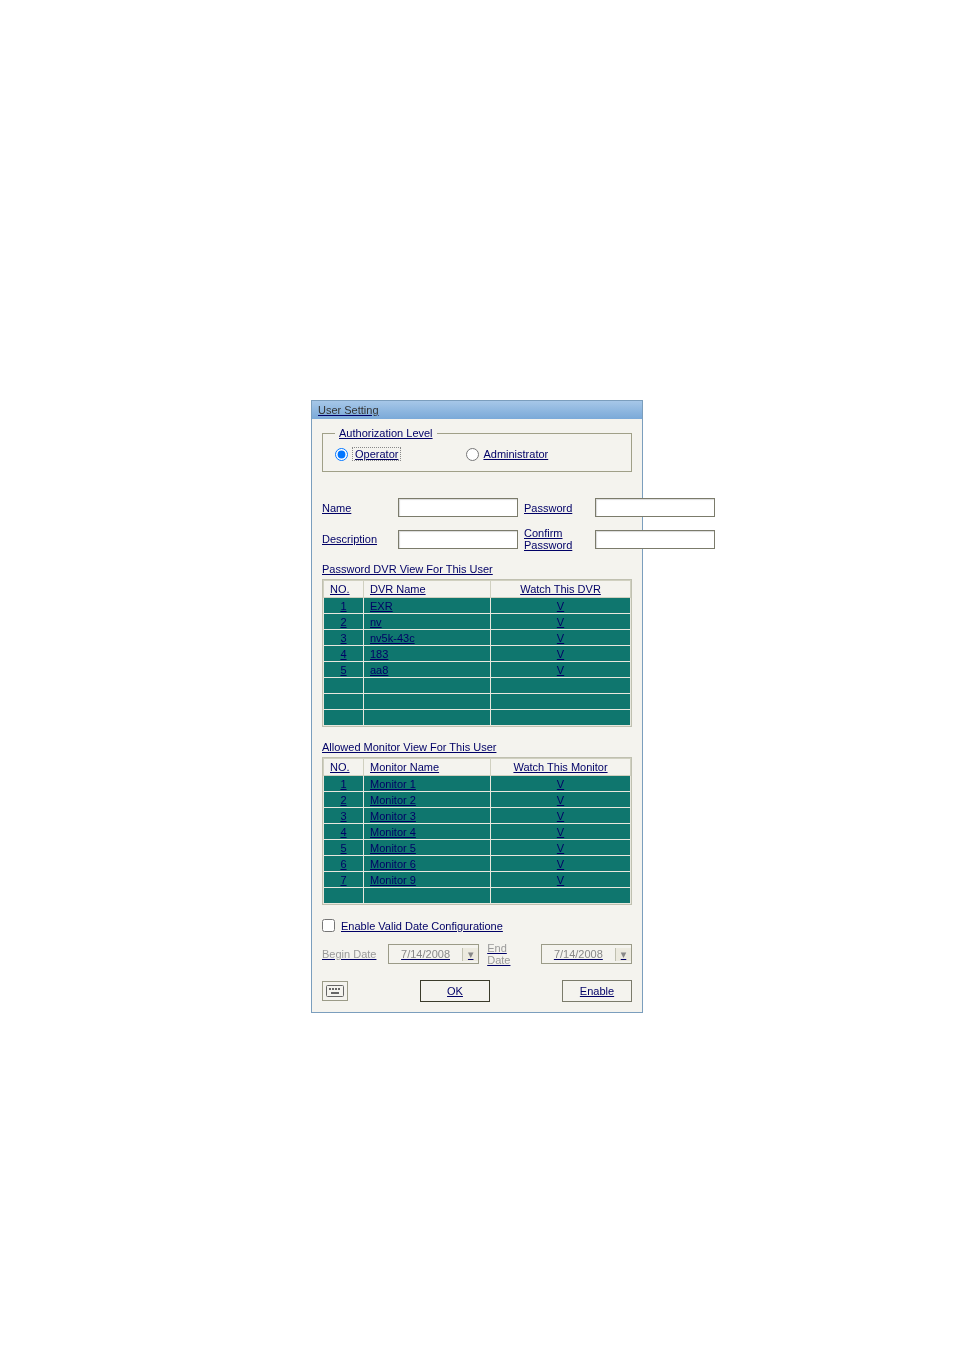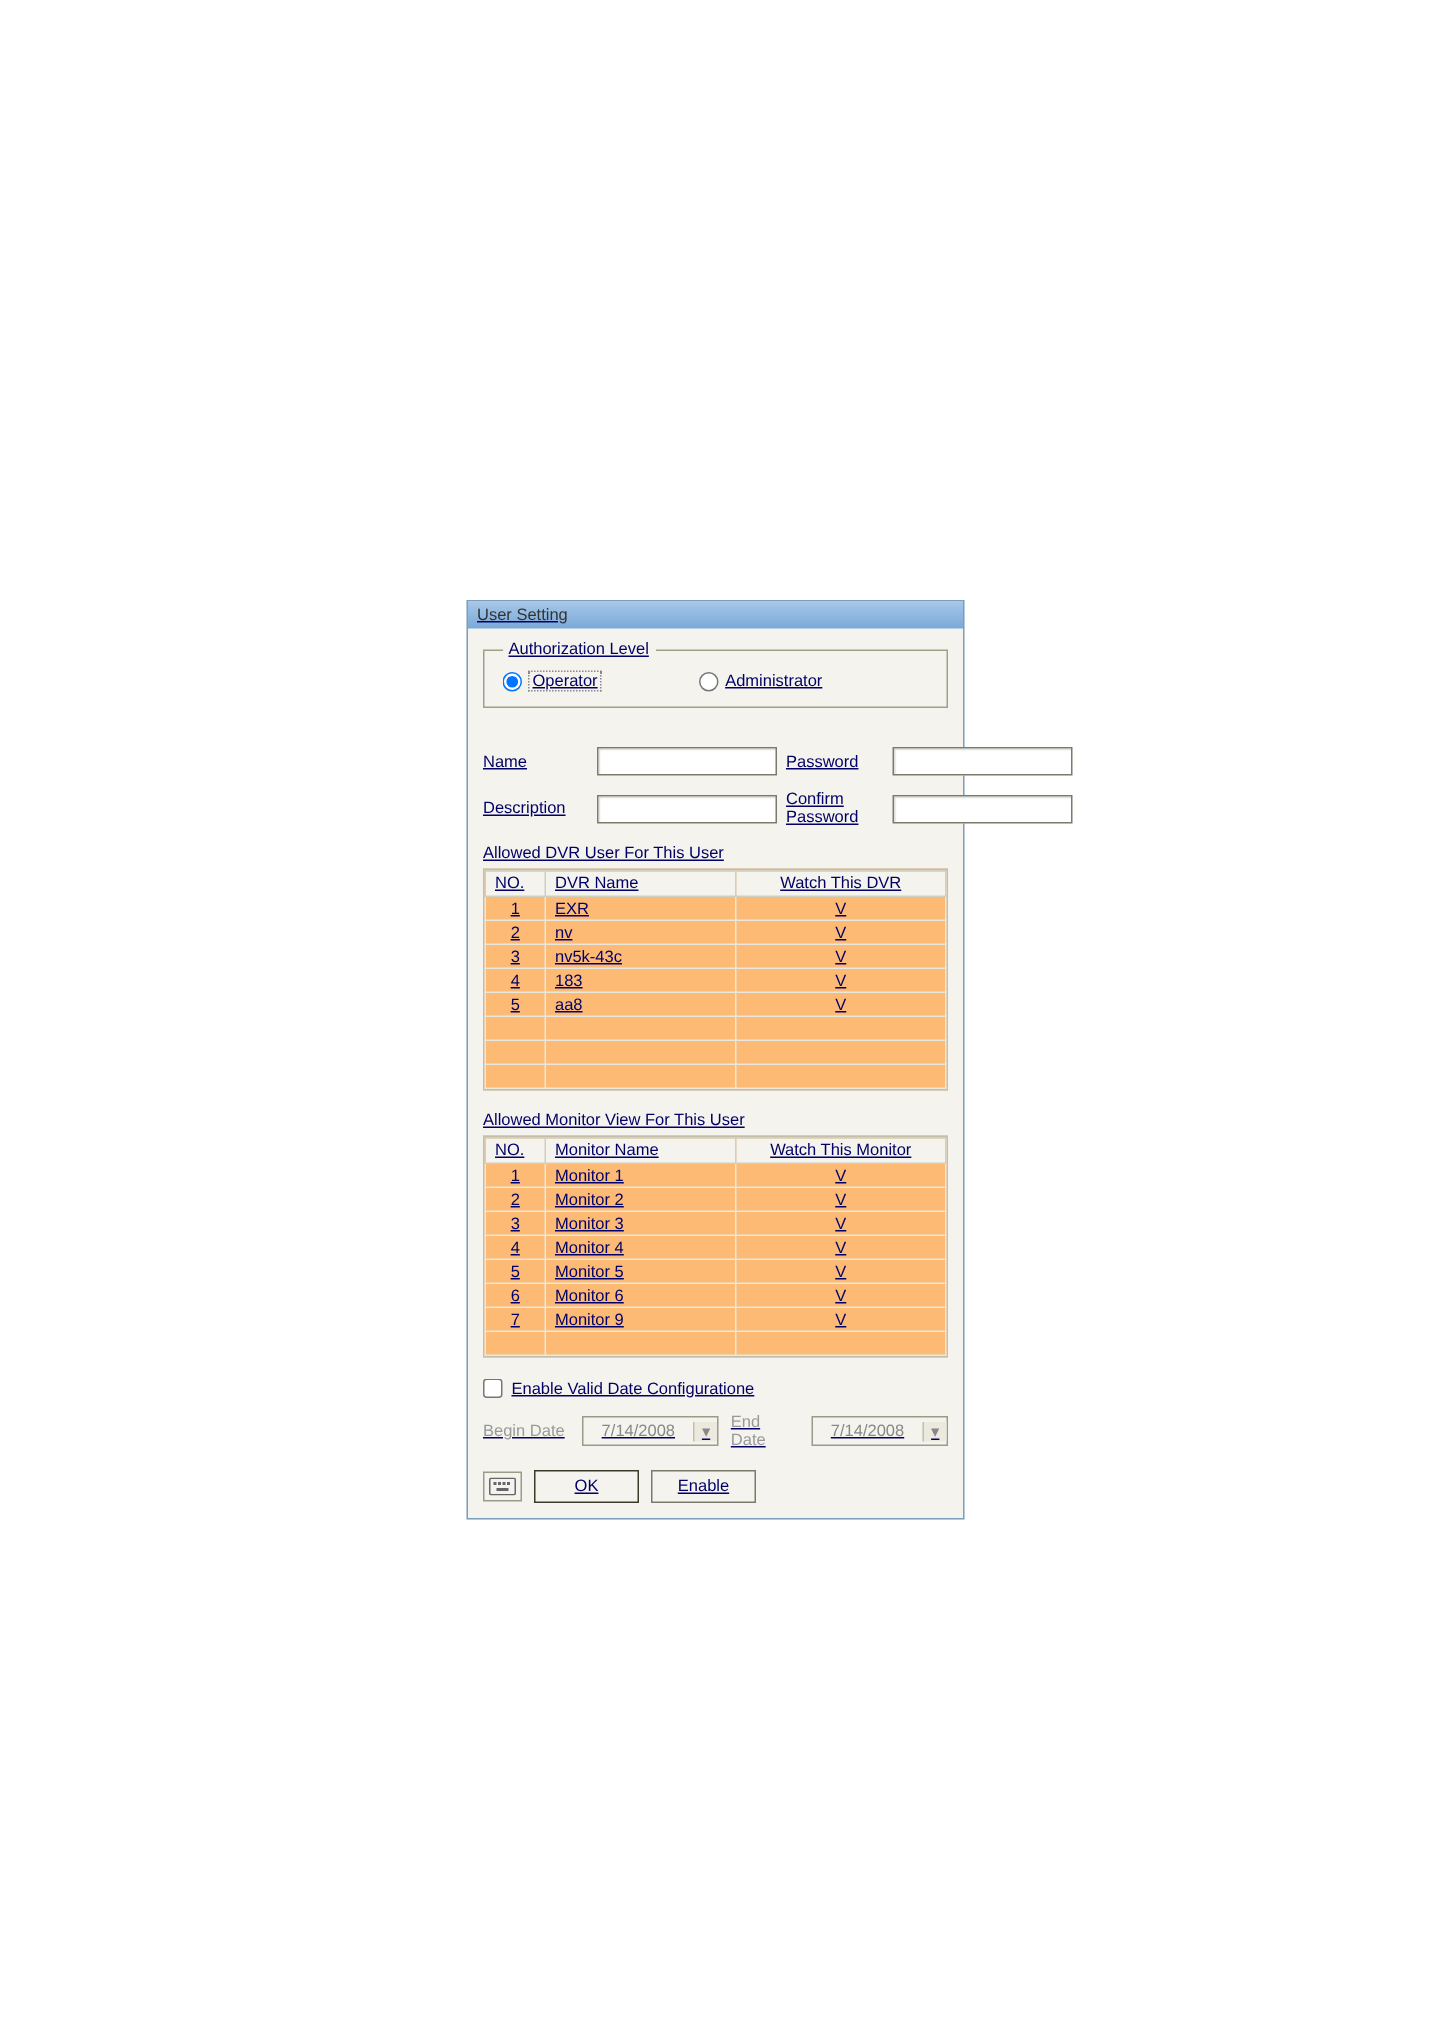--- a/index.html
+++ b/index.html
@@ -207,7 +207,7 @@
       <input type="password" value="" style="">
     </div>
 
-    <div class="section-label">Allowed DVR User For This User</div>
+    <div class="section-label">Password DVR View For This User</div>
     <div class="table-wrap">
       <table>
         <thead>

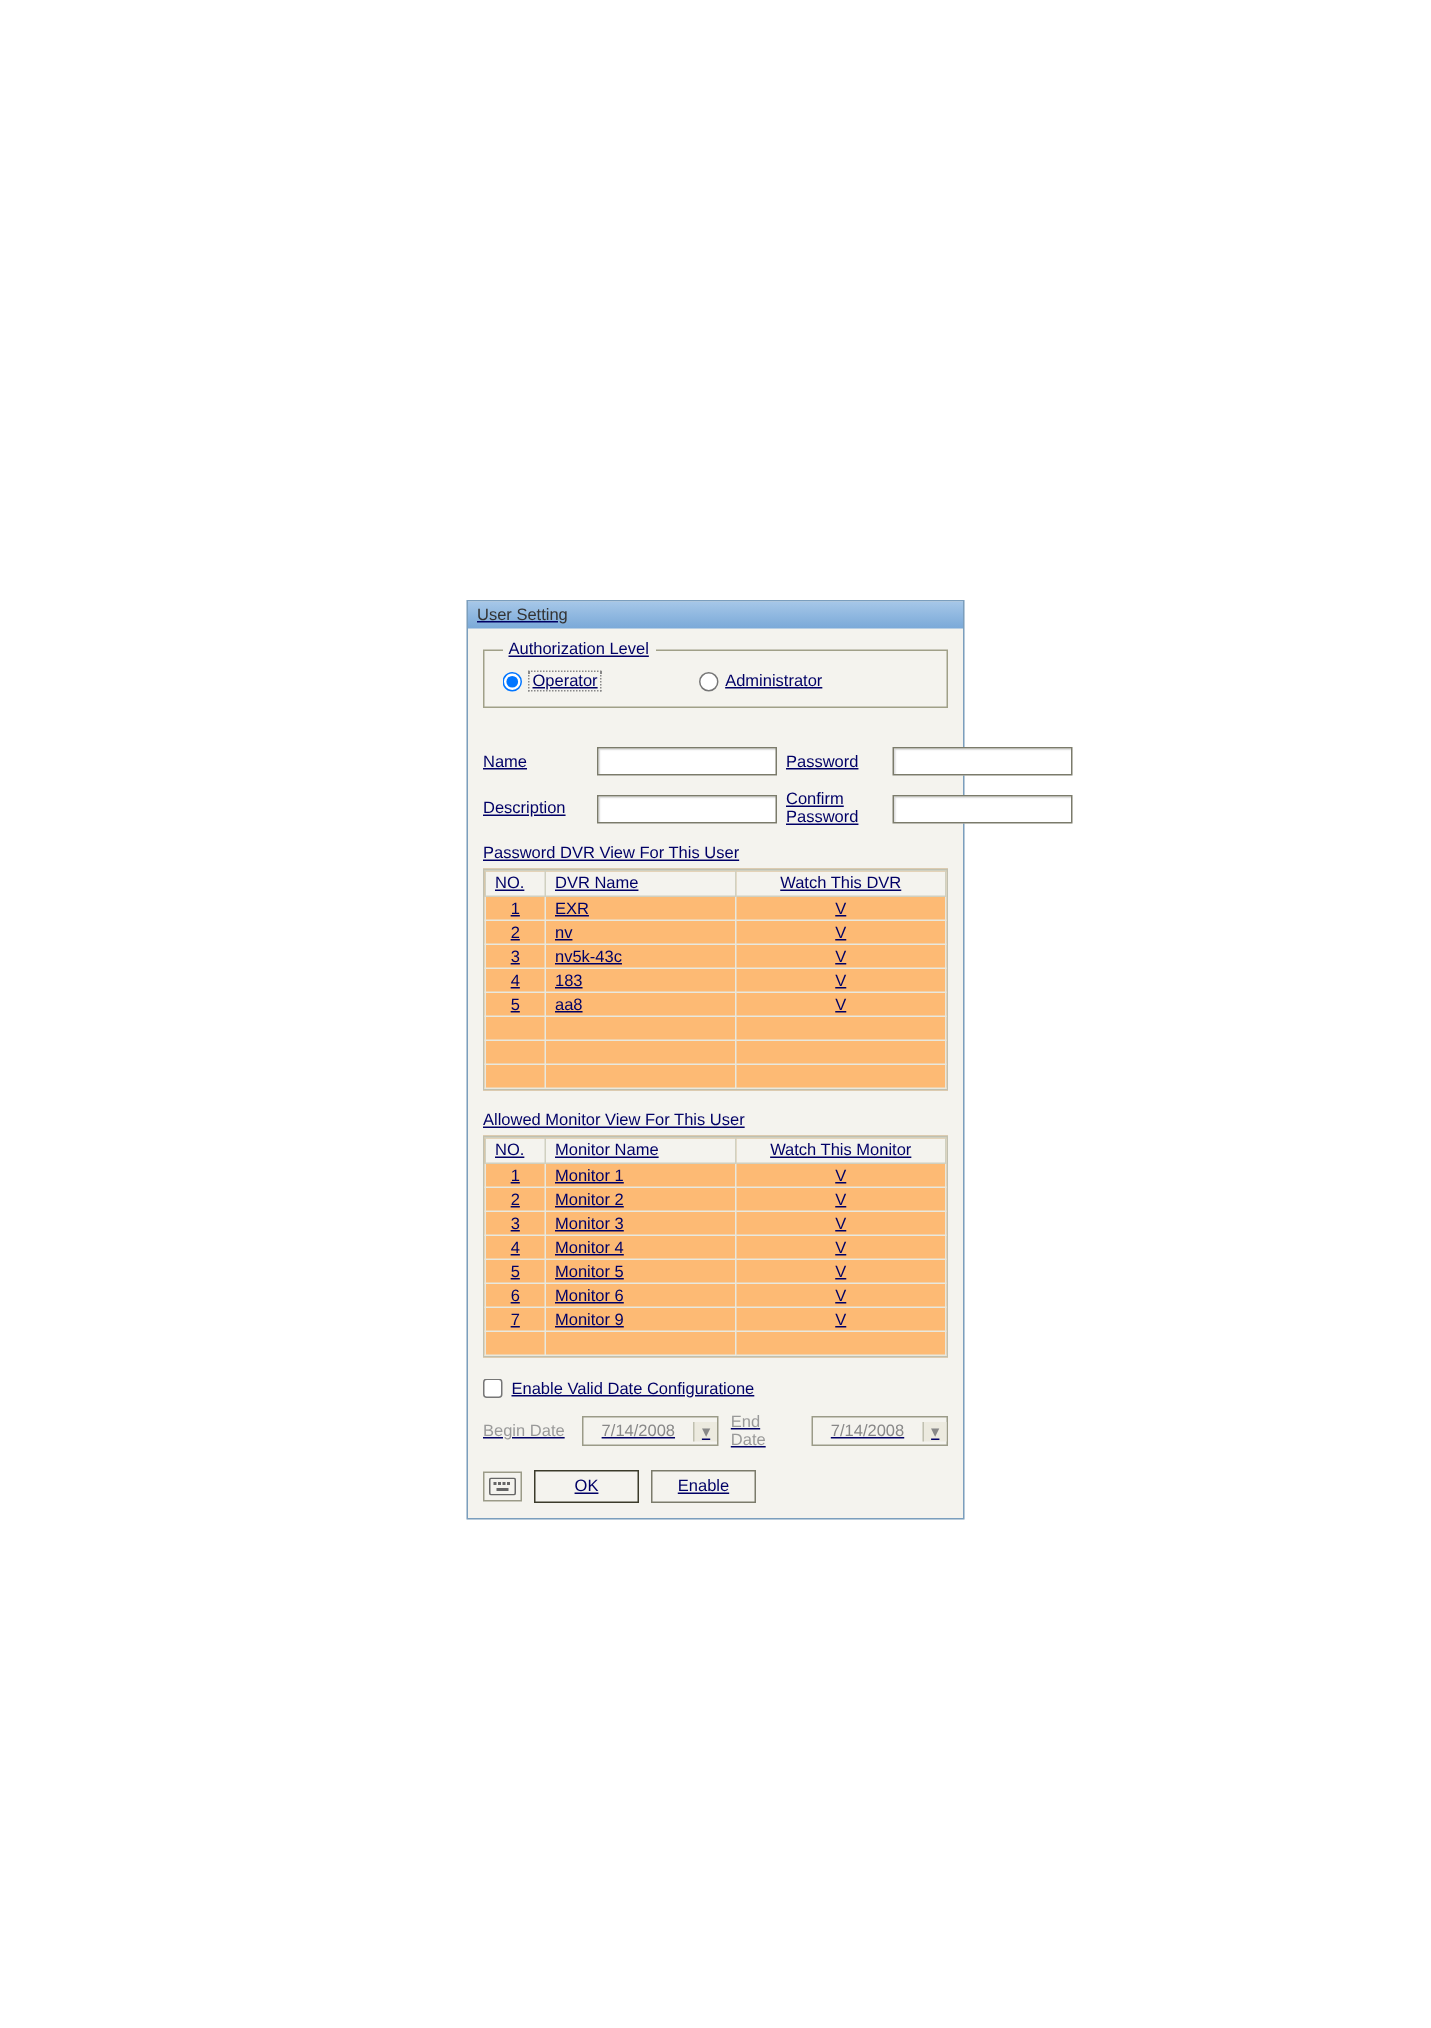--- a/index.html
+++ b/index.html
@@ -76,7 +76,7 @@
     }
     .table-wrap {
       border: 1px solid #c0c0b0;
-      background: #fdba74;
+      background: #0f766e;
       margin-bottom: 14px;
     }
     table {

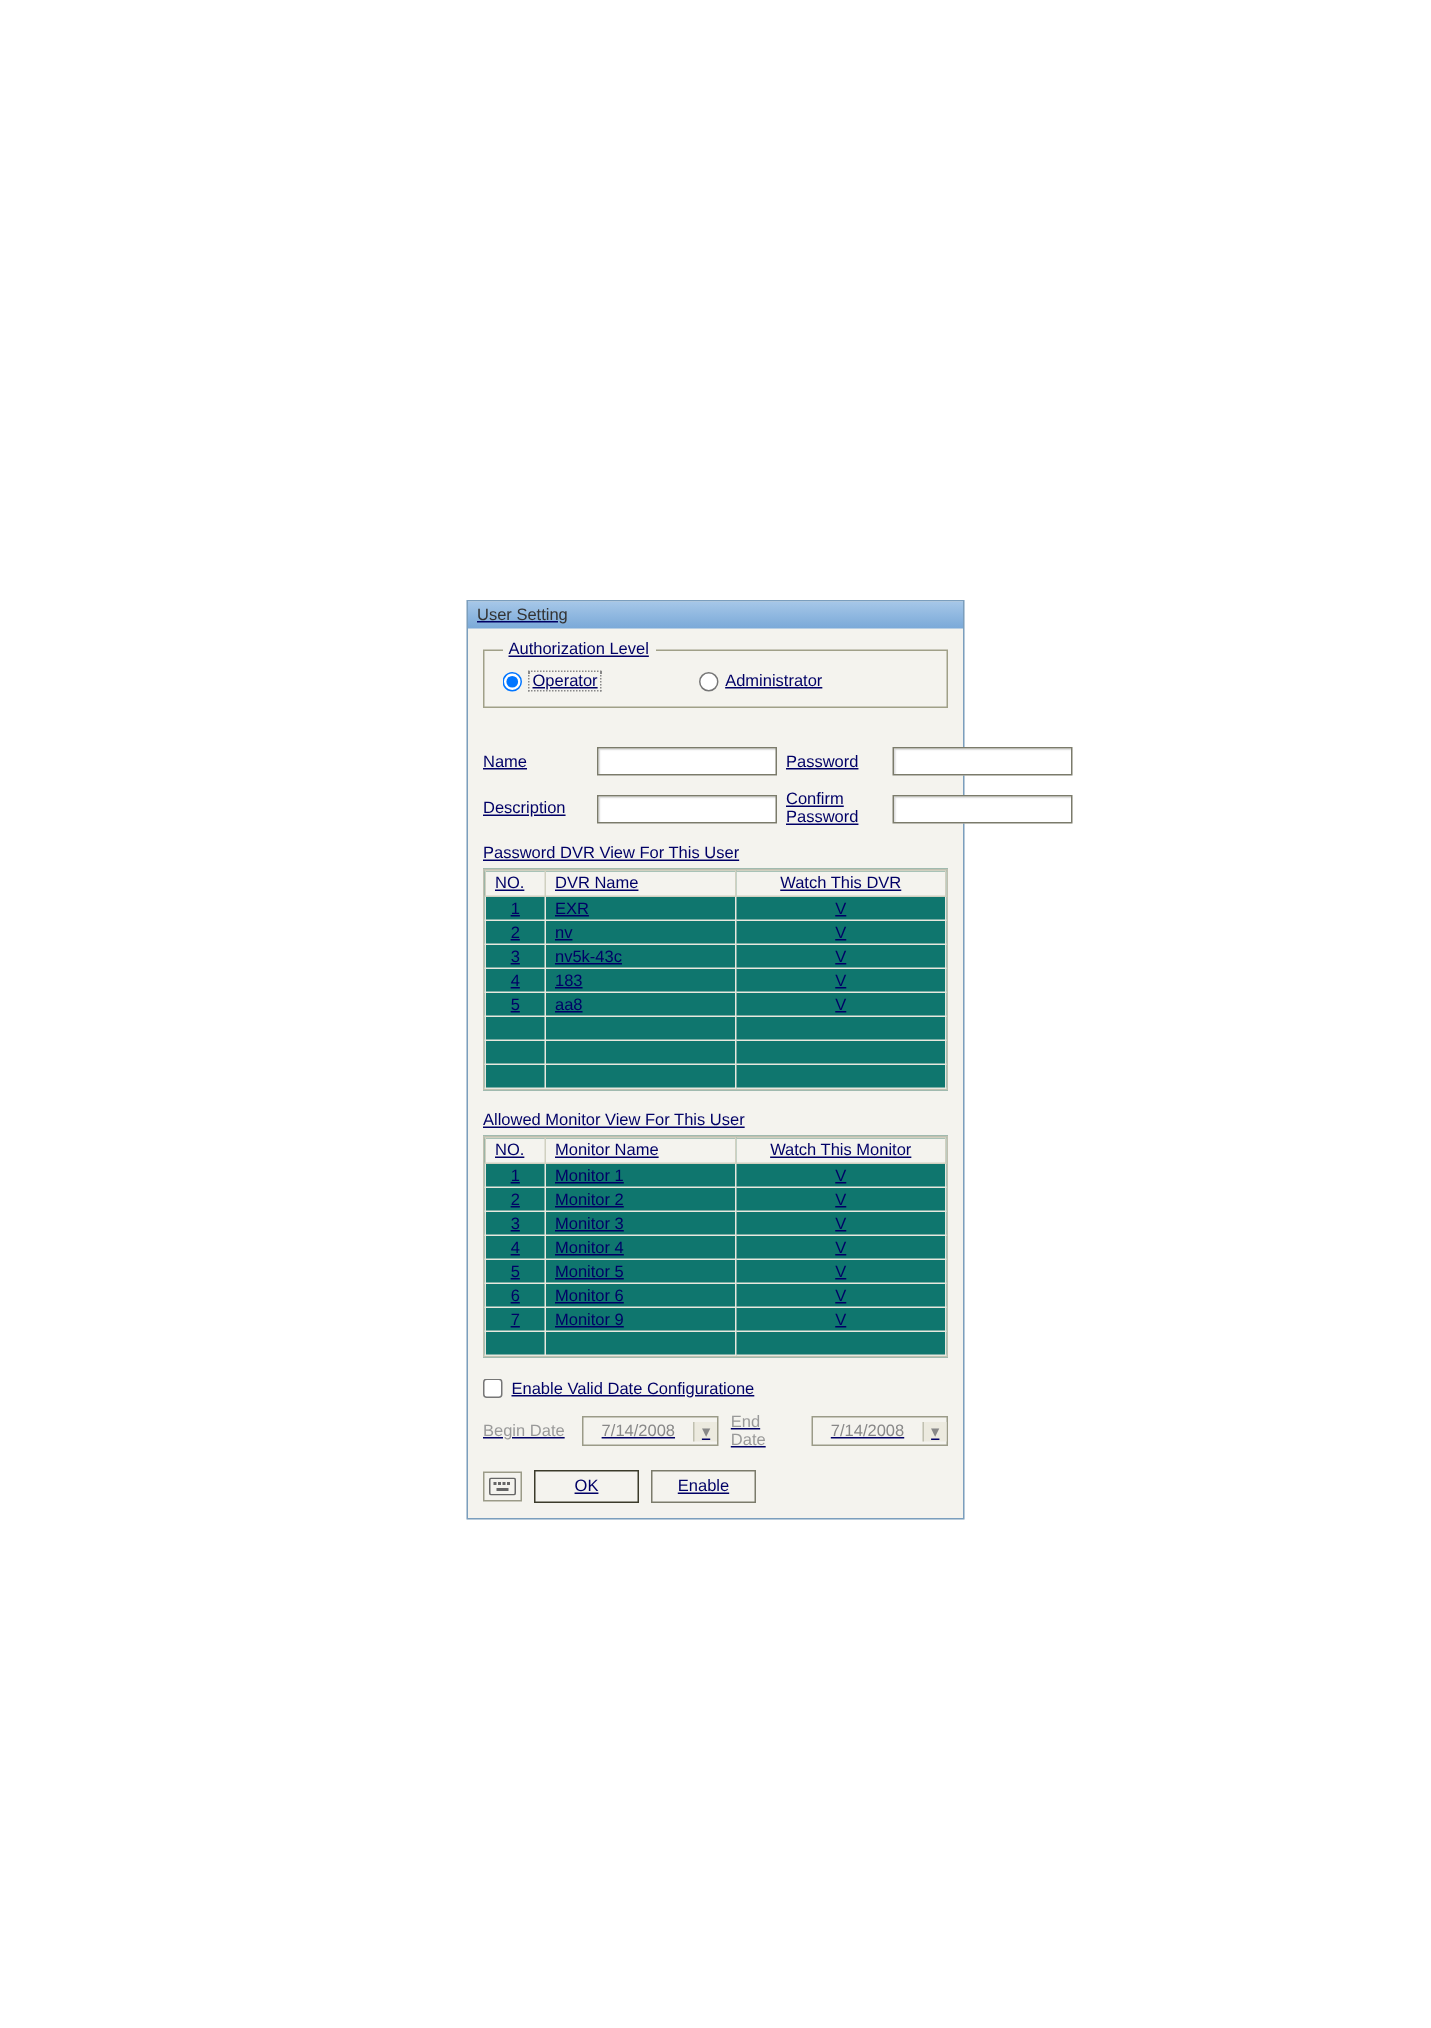--- a/index.html
+++ b/index.html
@@ -145,7 +145,7 @@
     }
     .bottom-buttons {
       display: flex;
-      justify-content: flex-start;
+      justify-content: space-between;
       align-items: center;
       gap: 8px;
     }

